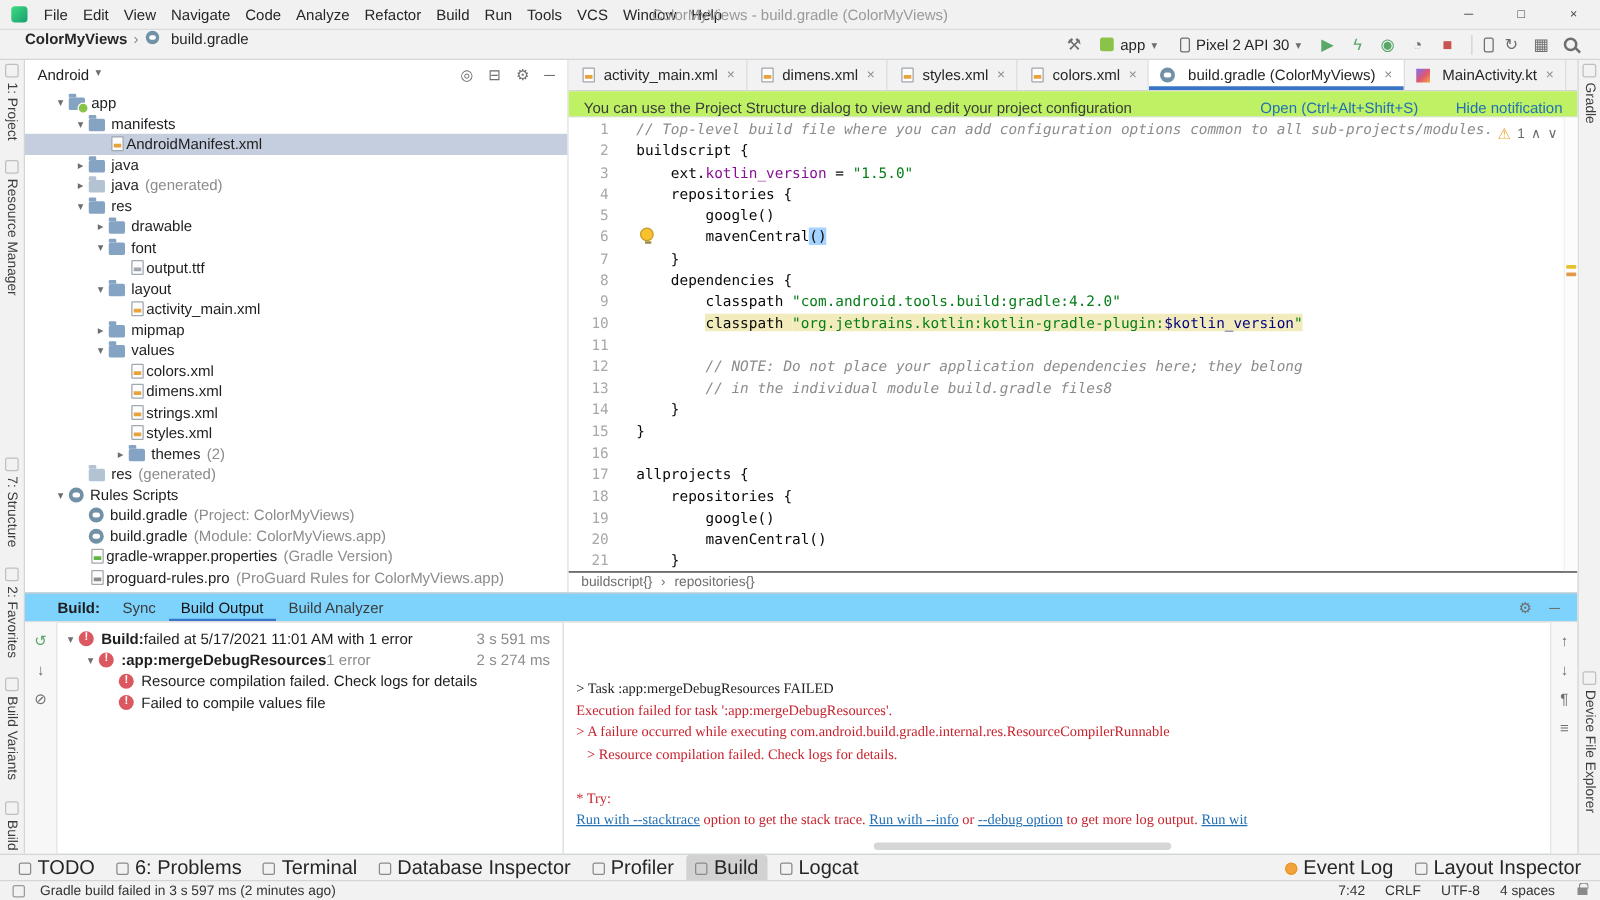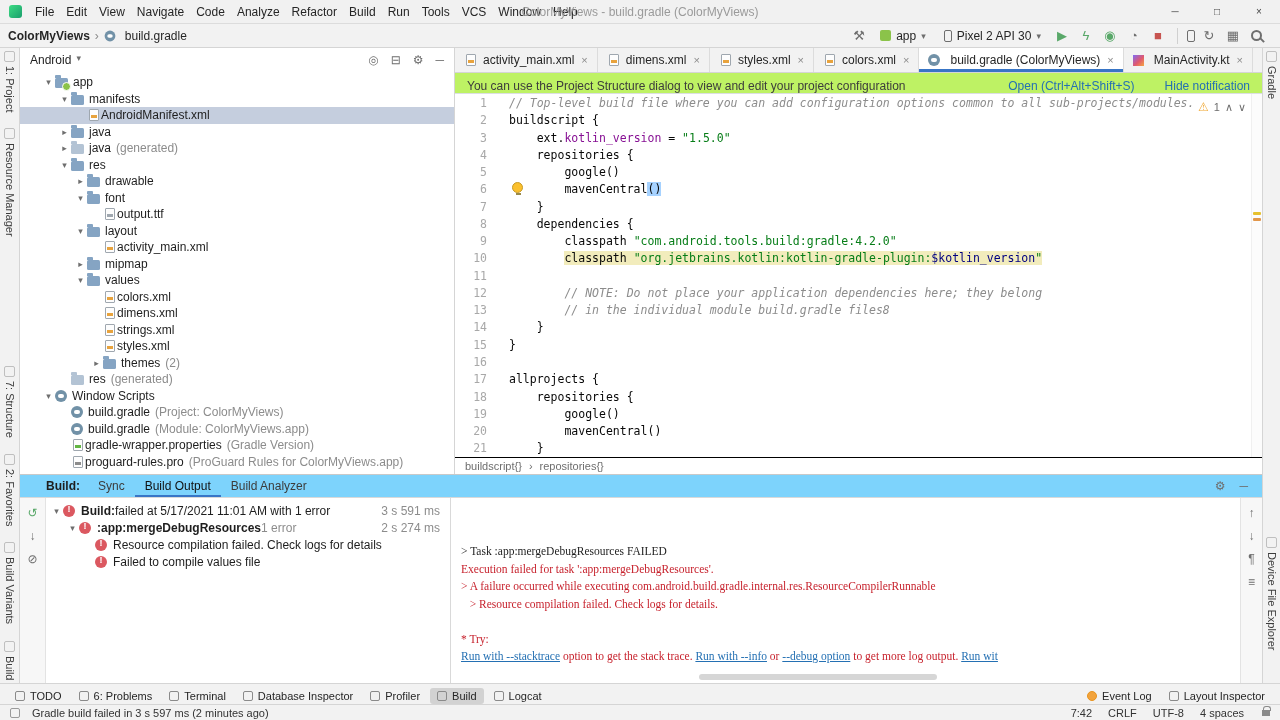--- a/index.html
+++ b/index.html
@@ -17,7 +17,7 @@
 .win-btn{width:42px;display:flex;align-items:center;justify-content:center;font-size:10px;color:#444}
 
 
-.toolbar{height:24px;flex:none;display:flex;align-items:center;background:#f2f2f2;border-bottom:1px solid #d5d5d5;padding:0 10px 0 8px}
+.toolbar{height:24px;flex:none;display:flex;background:#f2f2f2;border-bottom:1px solid #d5d5d5;padding:0 10px 0 20px}
 .crumb-project{font-weight:bold;color:#262626}
 .crumb-sep{color:#8c8c8c;margin:0 5px;font-size:12px}
 .crumb-file{color:#262626;margin-left:4px}

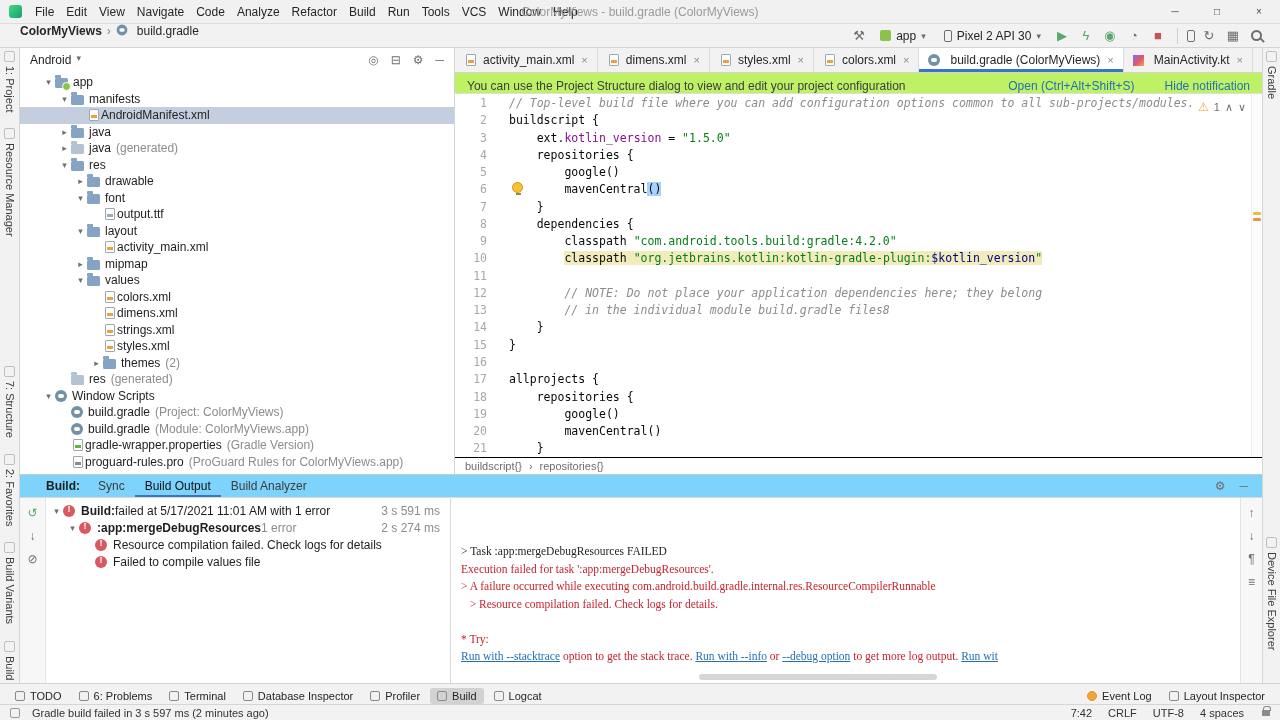--- a/index.html
+++ b/index.html
@@ -360,7 +360,7 @@
               <div class="tree-row" style="padding-left: 22px;">
                 <span class="tree-arrow">▾</span>
                 <span class="tico ic-gradle"></span>
-                <span class="tree-label">Window Scripts</span>
+                <span class="tree-label">Rules Scripts</span>
               </div>
               <div class="tree-row" style="padding-left: 38px;">
                 <span class="tree-arrow"></span>

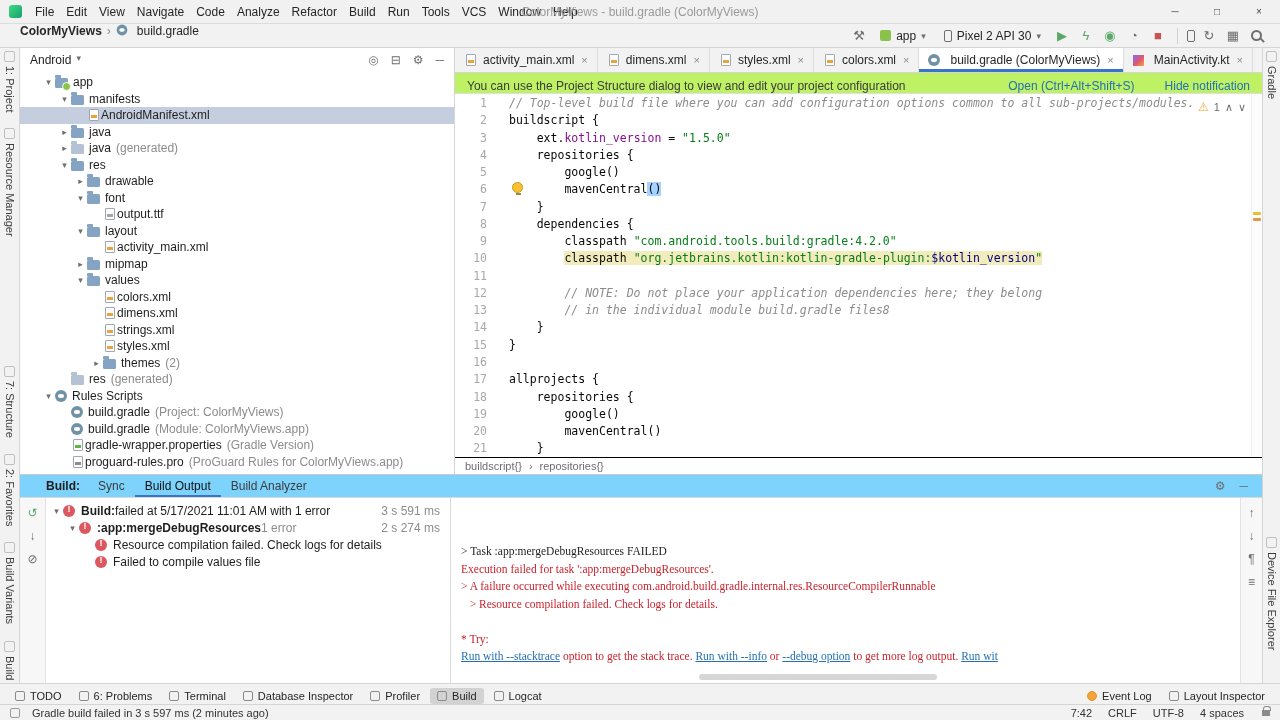--- a/index.html
+++ b/index.html
@@ -136,7 +136,7 @@
 .hscroll{position:absolute;bottom:3px;left:248px;width:238px;height:6px;border-radius:3px;background:#d6d6d6;cursor:pointer}
 
 
-.twbar{height:21px;flex:none;background:#f2f2f2;border-top:1px solid #d5d5d5;display:flex;align-items:flex-end;padding:0 8px;font-size:11px}
+.twbar{height:21px;flex:none;background:#f2f2f2;border-top:1px solid #d5d5d5;display:flex;align-items:flex-start;padding:0 8px;font-size:16px}
 .twleft,.twright{display:flex;align-items:center;gap:3px}
 .twright{margin-left:auto}
 .twb{display:flex;align-items:center;gap:5px;padding:2px 7px;border-radius:3px;color:#262626;cursor:pointer;white-space:nowrap}

